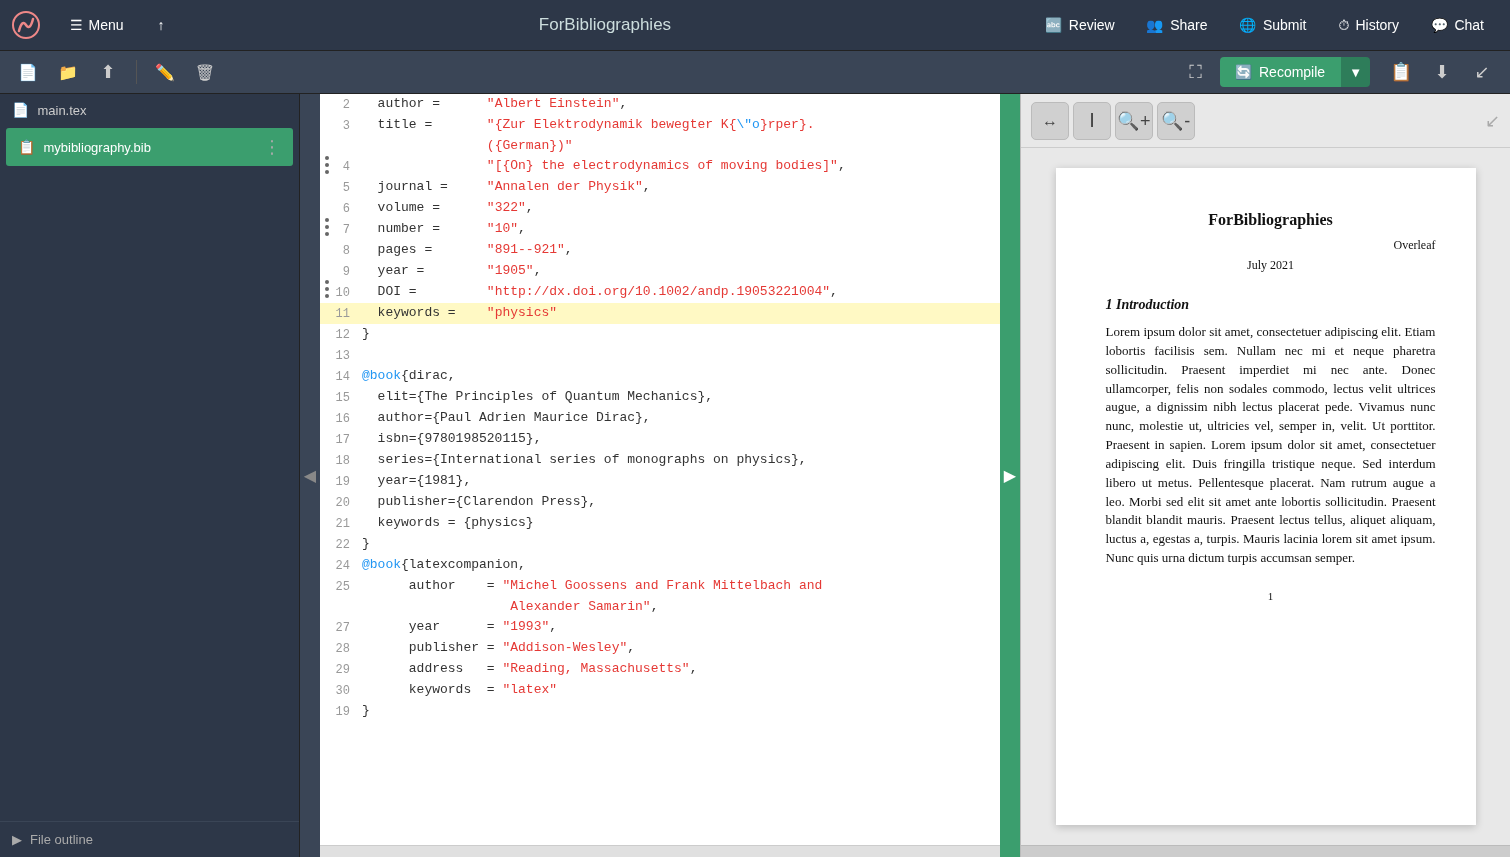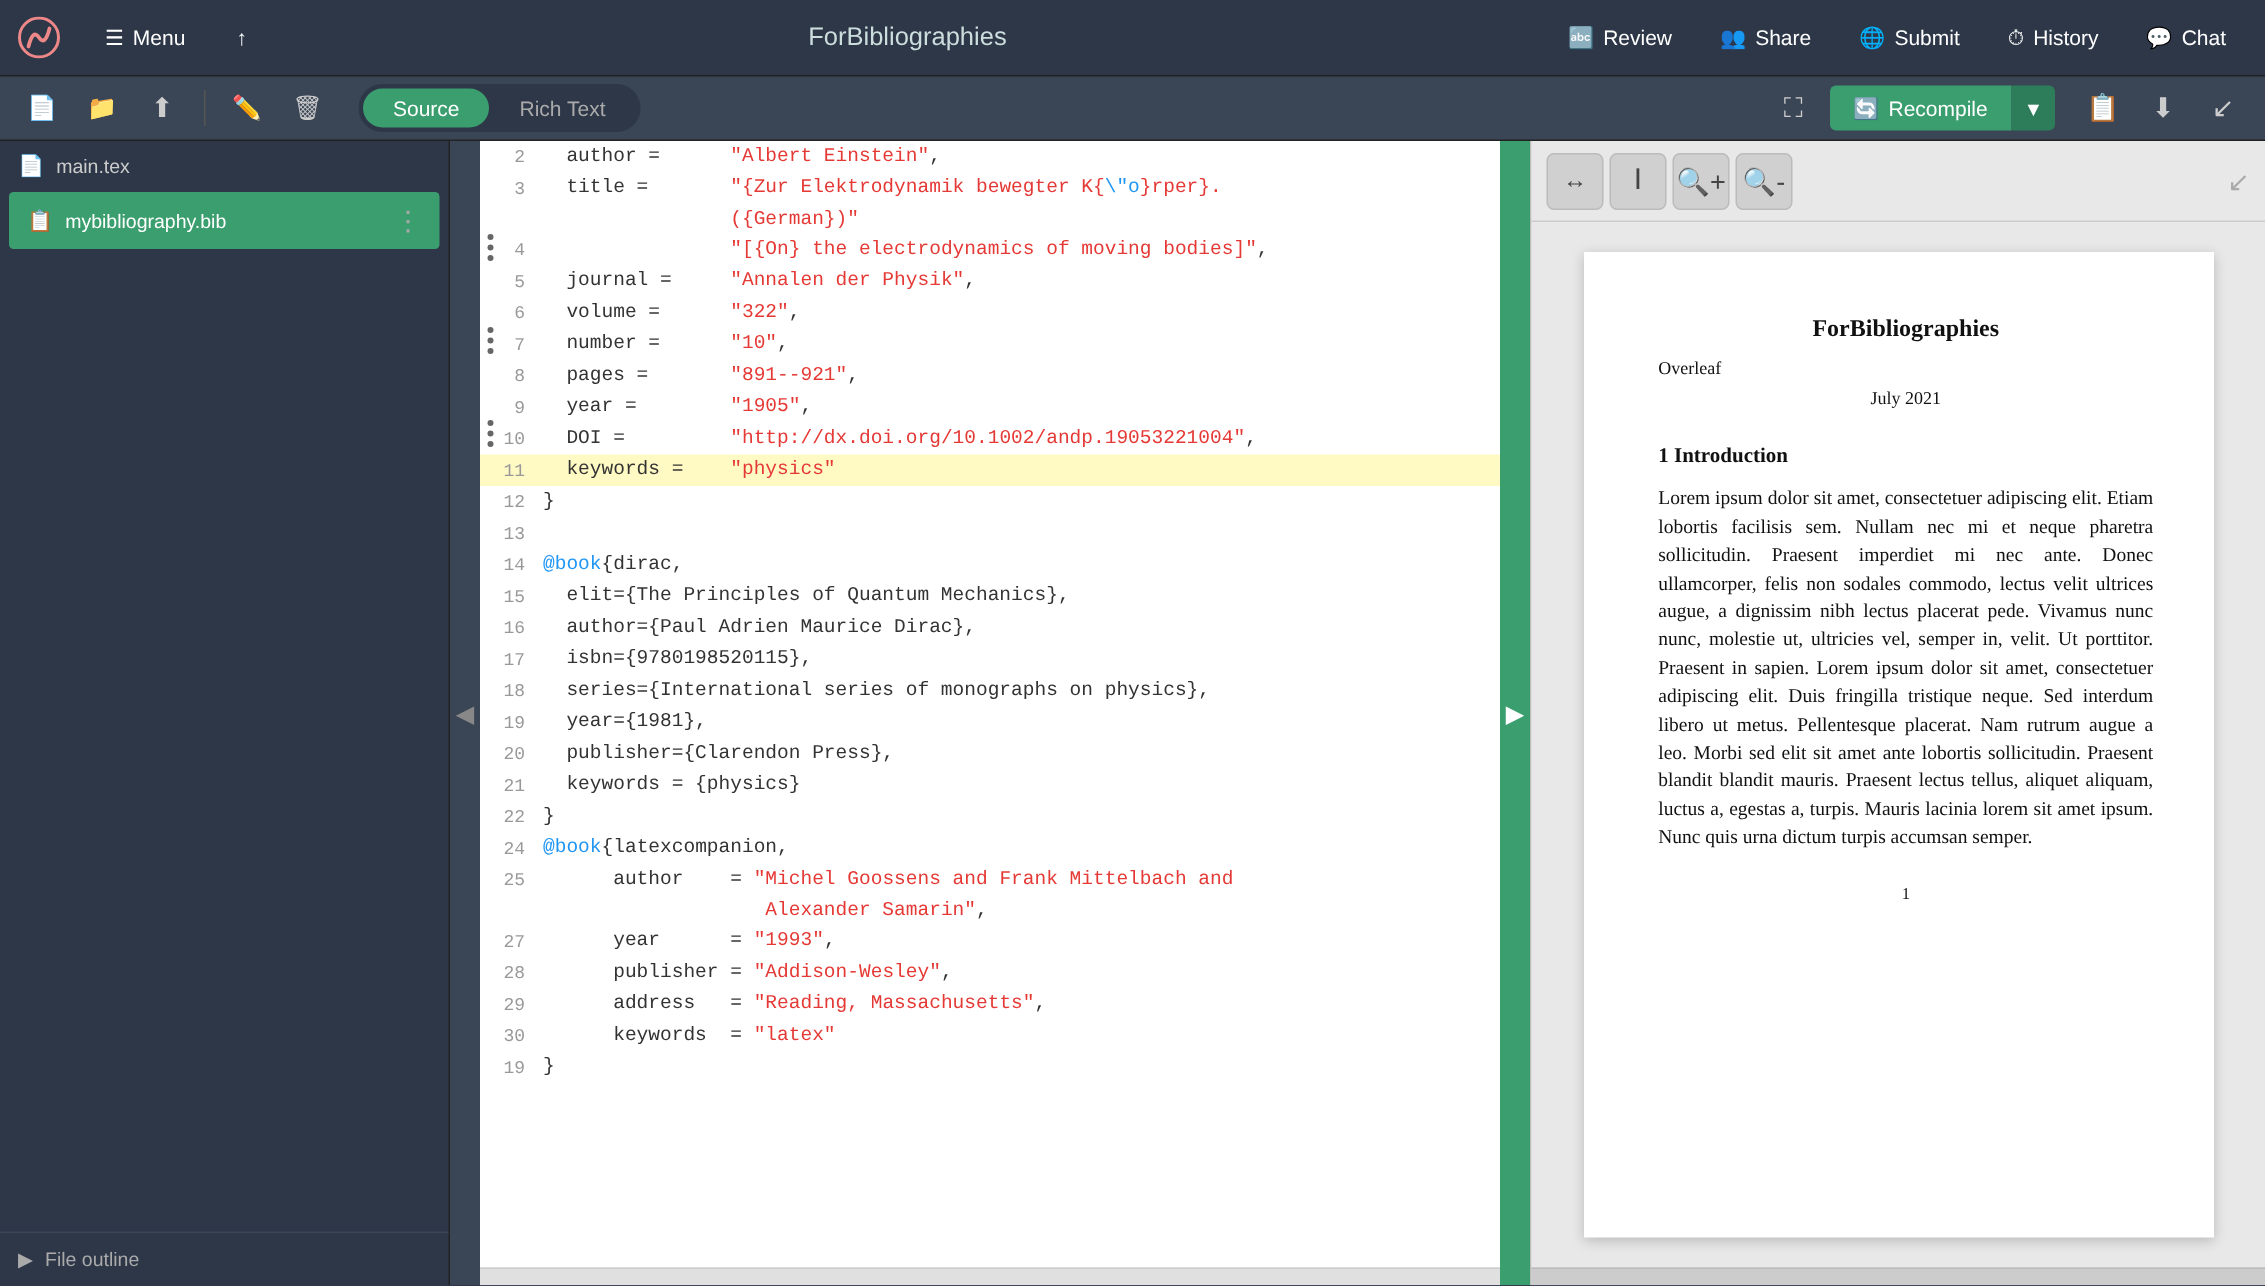--- a/index.html
+++ b/index.html
@@ -160,10 +160,6 @@
   <div style="width:1px; height:24px; background:#555; margin:0 4px;"></div>
   <div class="toolbar-btn">✏️</div>
   <div class="toolbar-btn">🗑</div>
-  <div class="tab-group">
-    <button class="tab-btn active">Source</button>
-    <button class="tab-btn inactive">Rich Text</button>
-  </div>
   <div class="toolbar-spacer"></div>
   <div class="toolbar-btn" style="font-size:18px;">⛶</div>
   <div class="recompile-group">

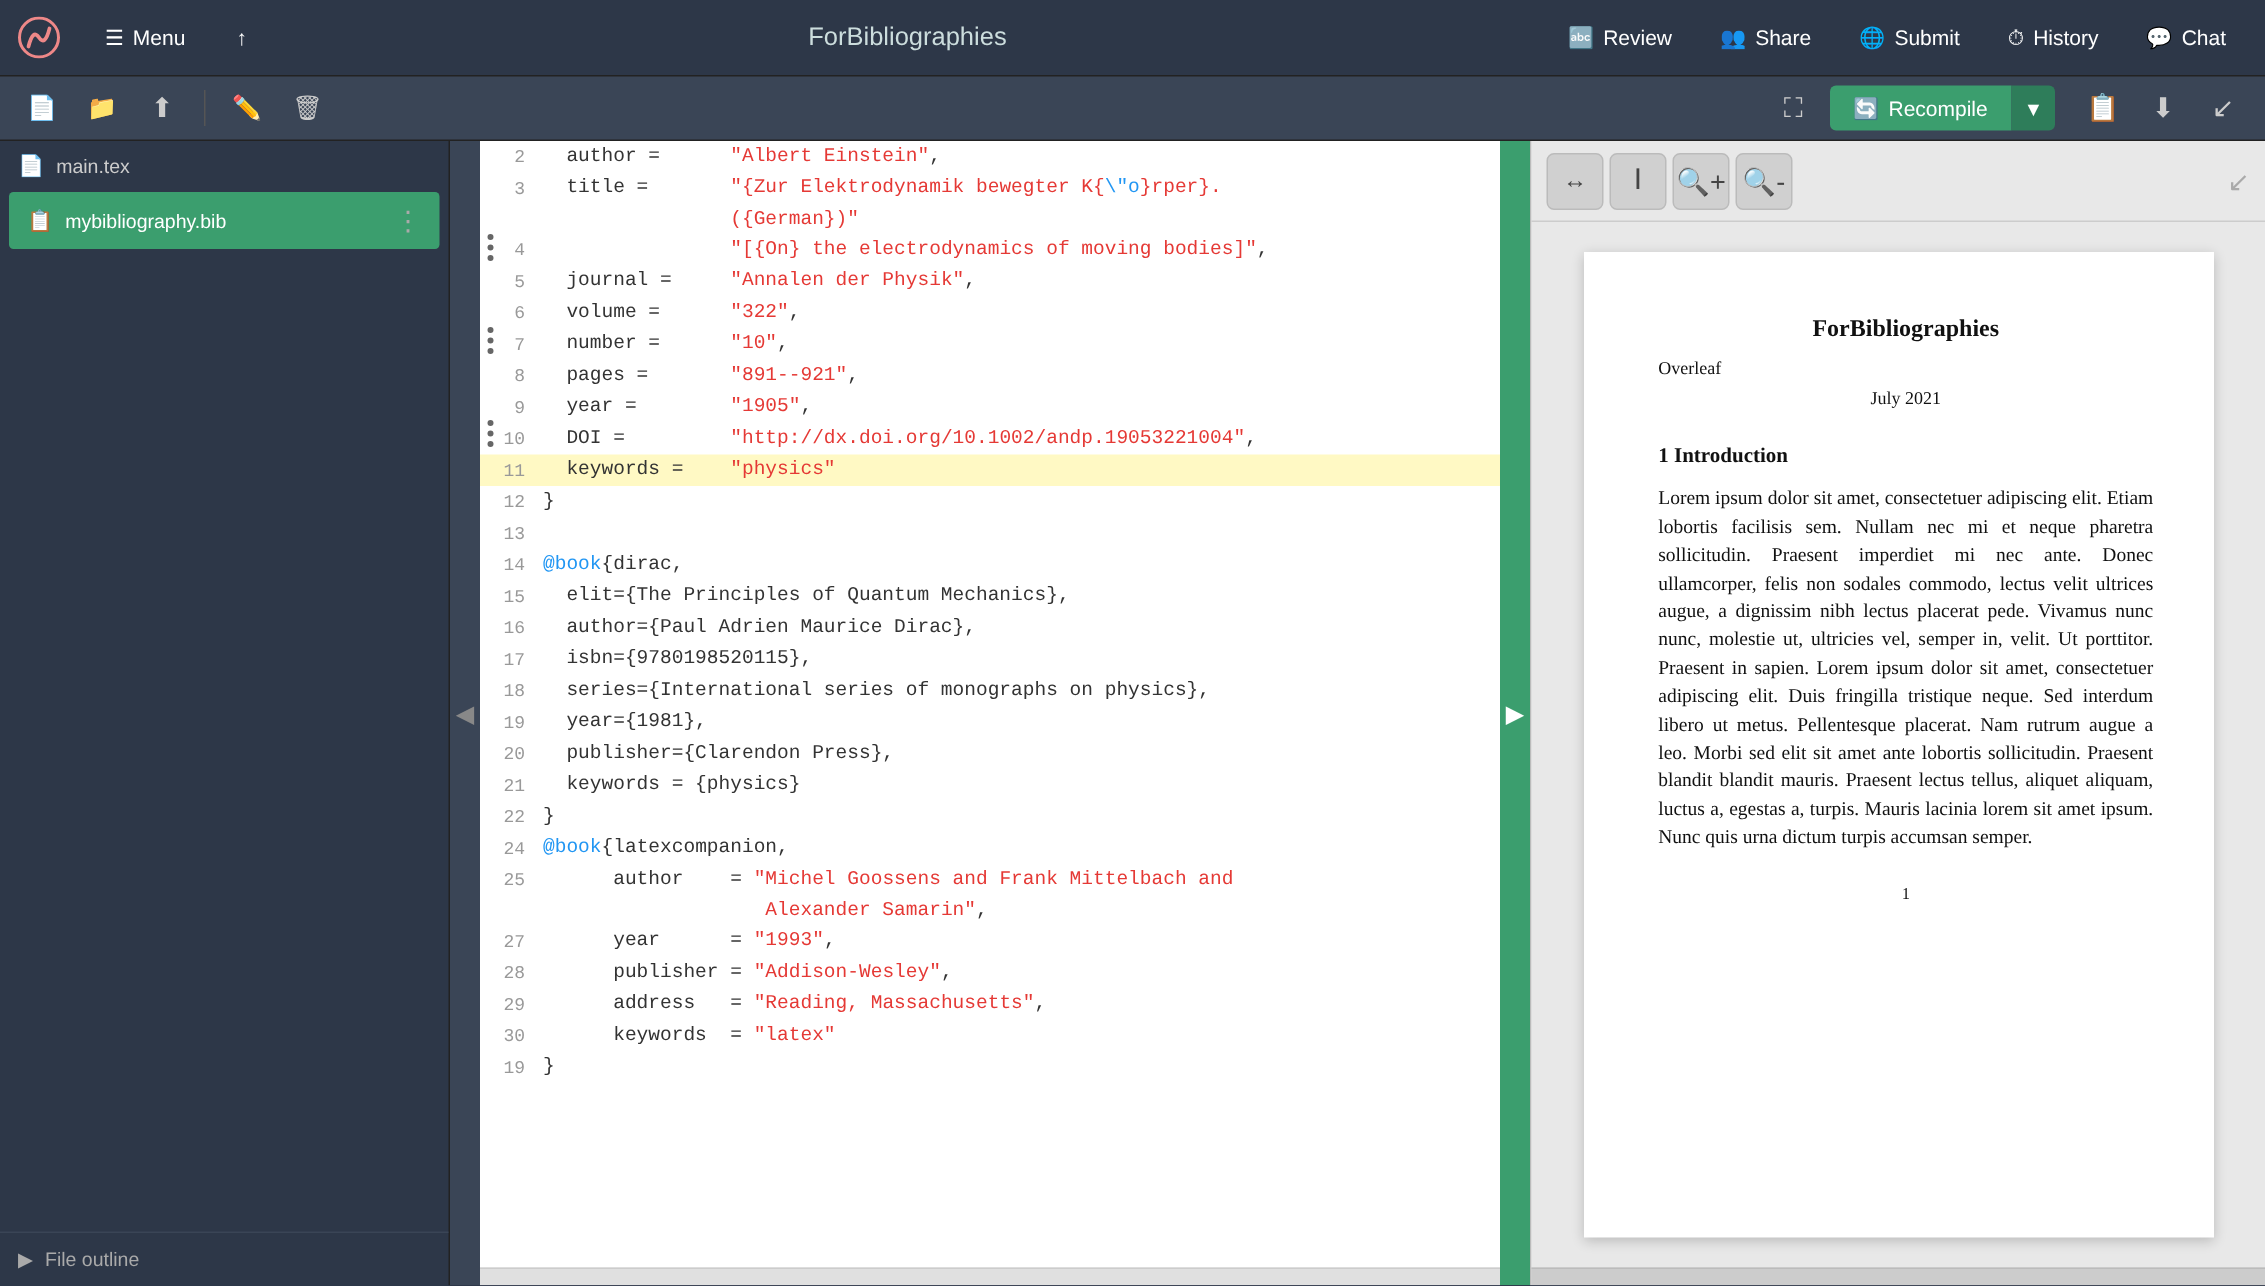--- a/index.html
+++ b/index.html
@@ -92,7 +92,7 @@
       background: #fff; width: 420px; min-height: 560px; padding: 40px 40px 40px 50px; box-shadow: 0 2px 8px rgba(0,0,0,0.2); font-family: 'Times New Roman', serif; color: #111; font-size: 11px; line-height: 1.5;
     }
     .preview-title { text-align: center; font-size: 16px; font-weight: bold; margin-bottom: 4px; }
-    .preview-author { text-align: left; font-size: 12px; margin-bottom: 2px; }
+    .preview-author { text-align: right; font-size: 12px; margin-bottom: 2px; }
     .preview-date { text-align: center; font-size: 12px; margin-bottom: 20px; }
     .preview-section { font-size: 14px; font-weight: bold; margin-bottom: 8px; }
     .preview-body { font-size: 13px; line-height: 1.45; text-align: justify; }

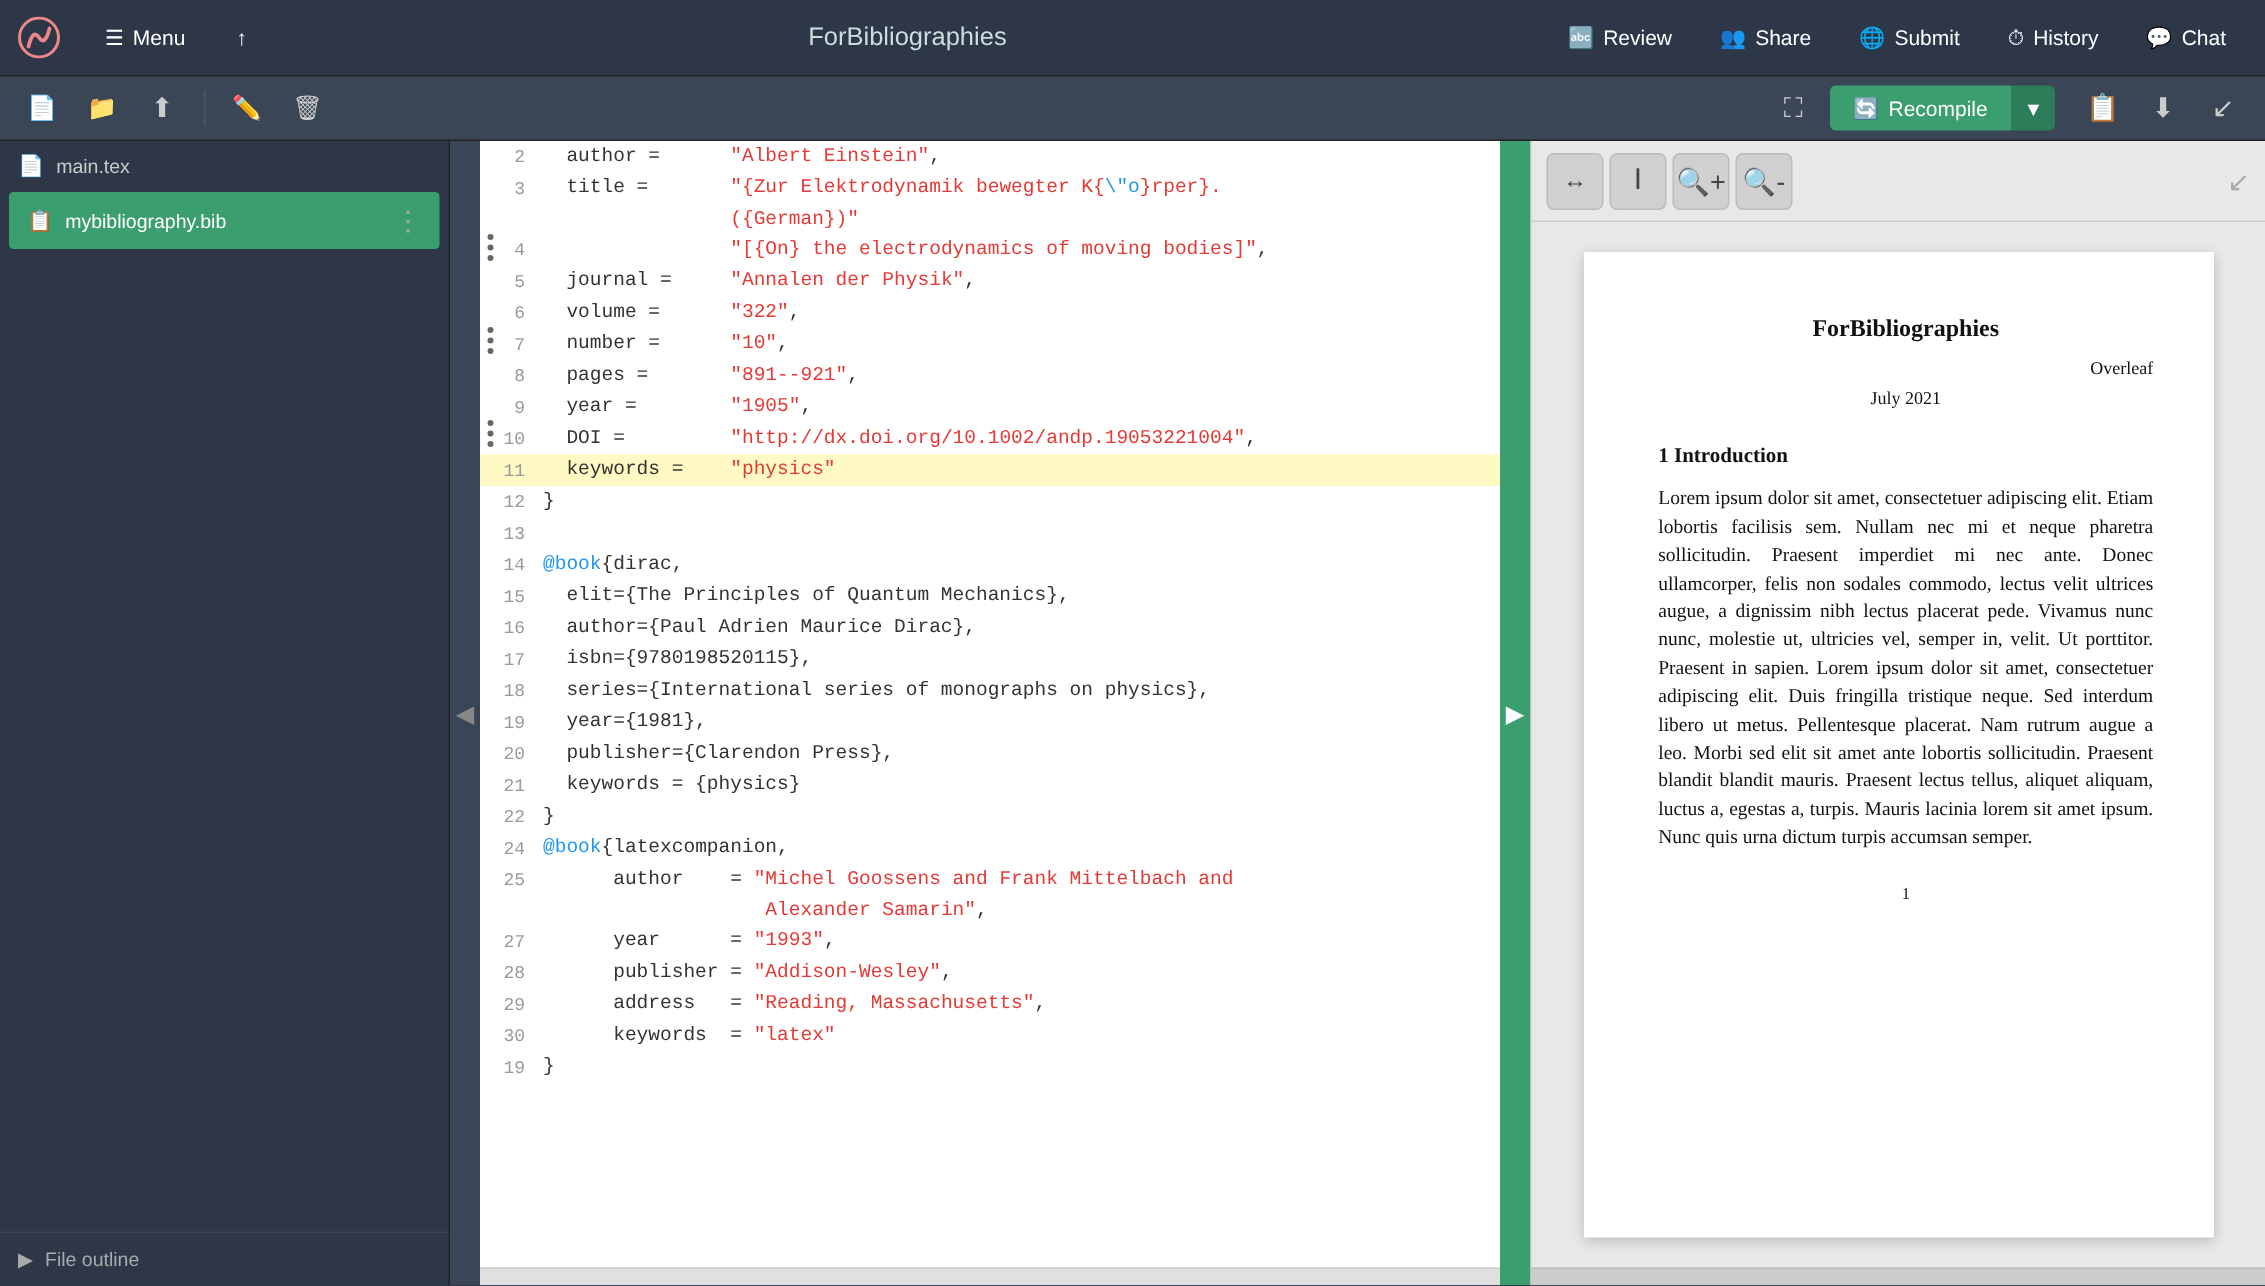--- a/index.html
+++ b/index.html
@@ -94,7 +94,7 @@
     .preview-title { text-align: center; font-size: 16px; font-weight: bold; margin-bottom: 4px; }
     .preview-author { text-align: right; font-size: 12px; margin-bottom: 2px; }
     .preview-date { text-align: center; font-size: 12px; margin-bottom: 20px; }
-    .preview-section { font-size: 14px; font-weight: bold; margin-bottom: 8px; }
+    .preview-section { font-size: 14px; font-weight: bold; margin-bottom: 8px; font-style: italic; }
     .preview-body { font-size: 13px; line-height: 1.45; text-align: justify; }
     .preview-page-num { text-align: center; margin-top: 20px; font-size: 11px; }
     .preview-scrollbar-h { height: 12px; background: #ccc; border-top: 1px solid #bbb; }

